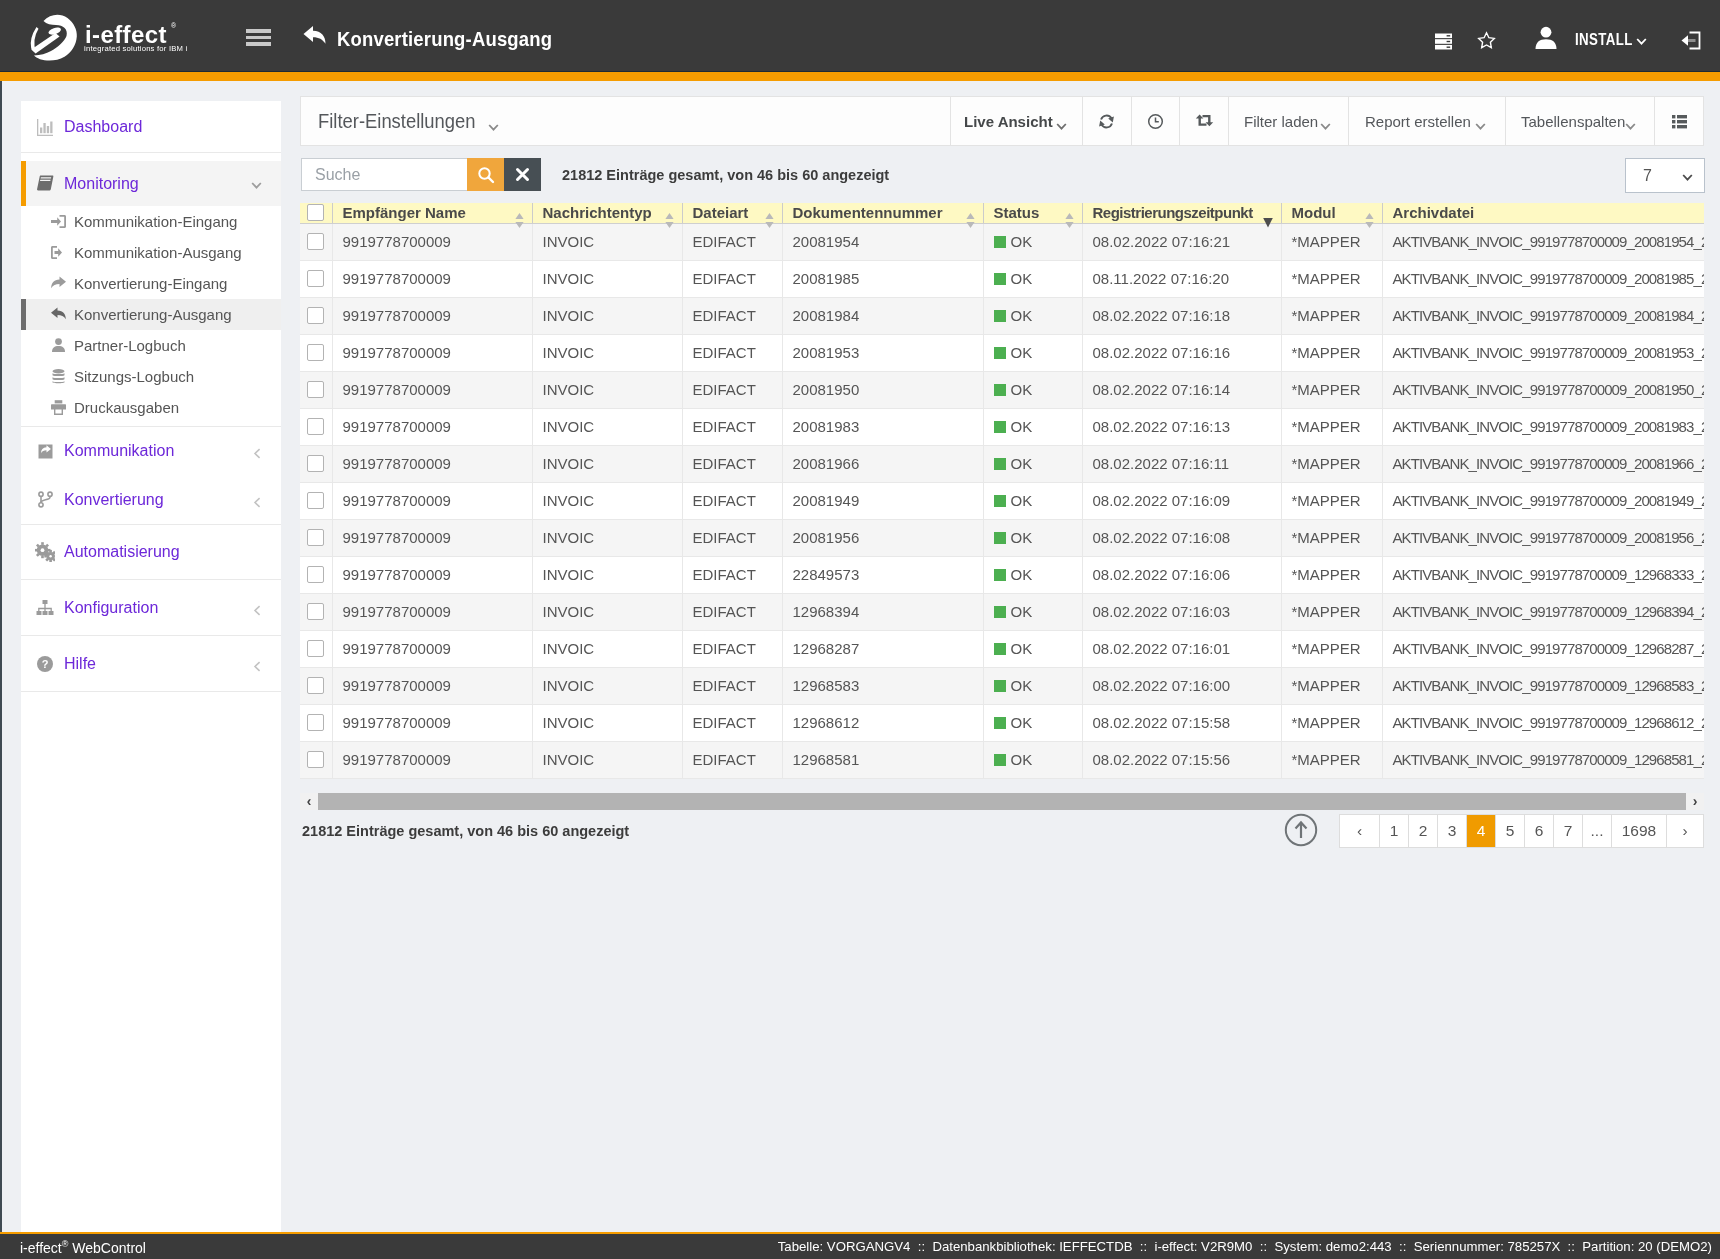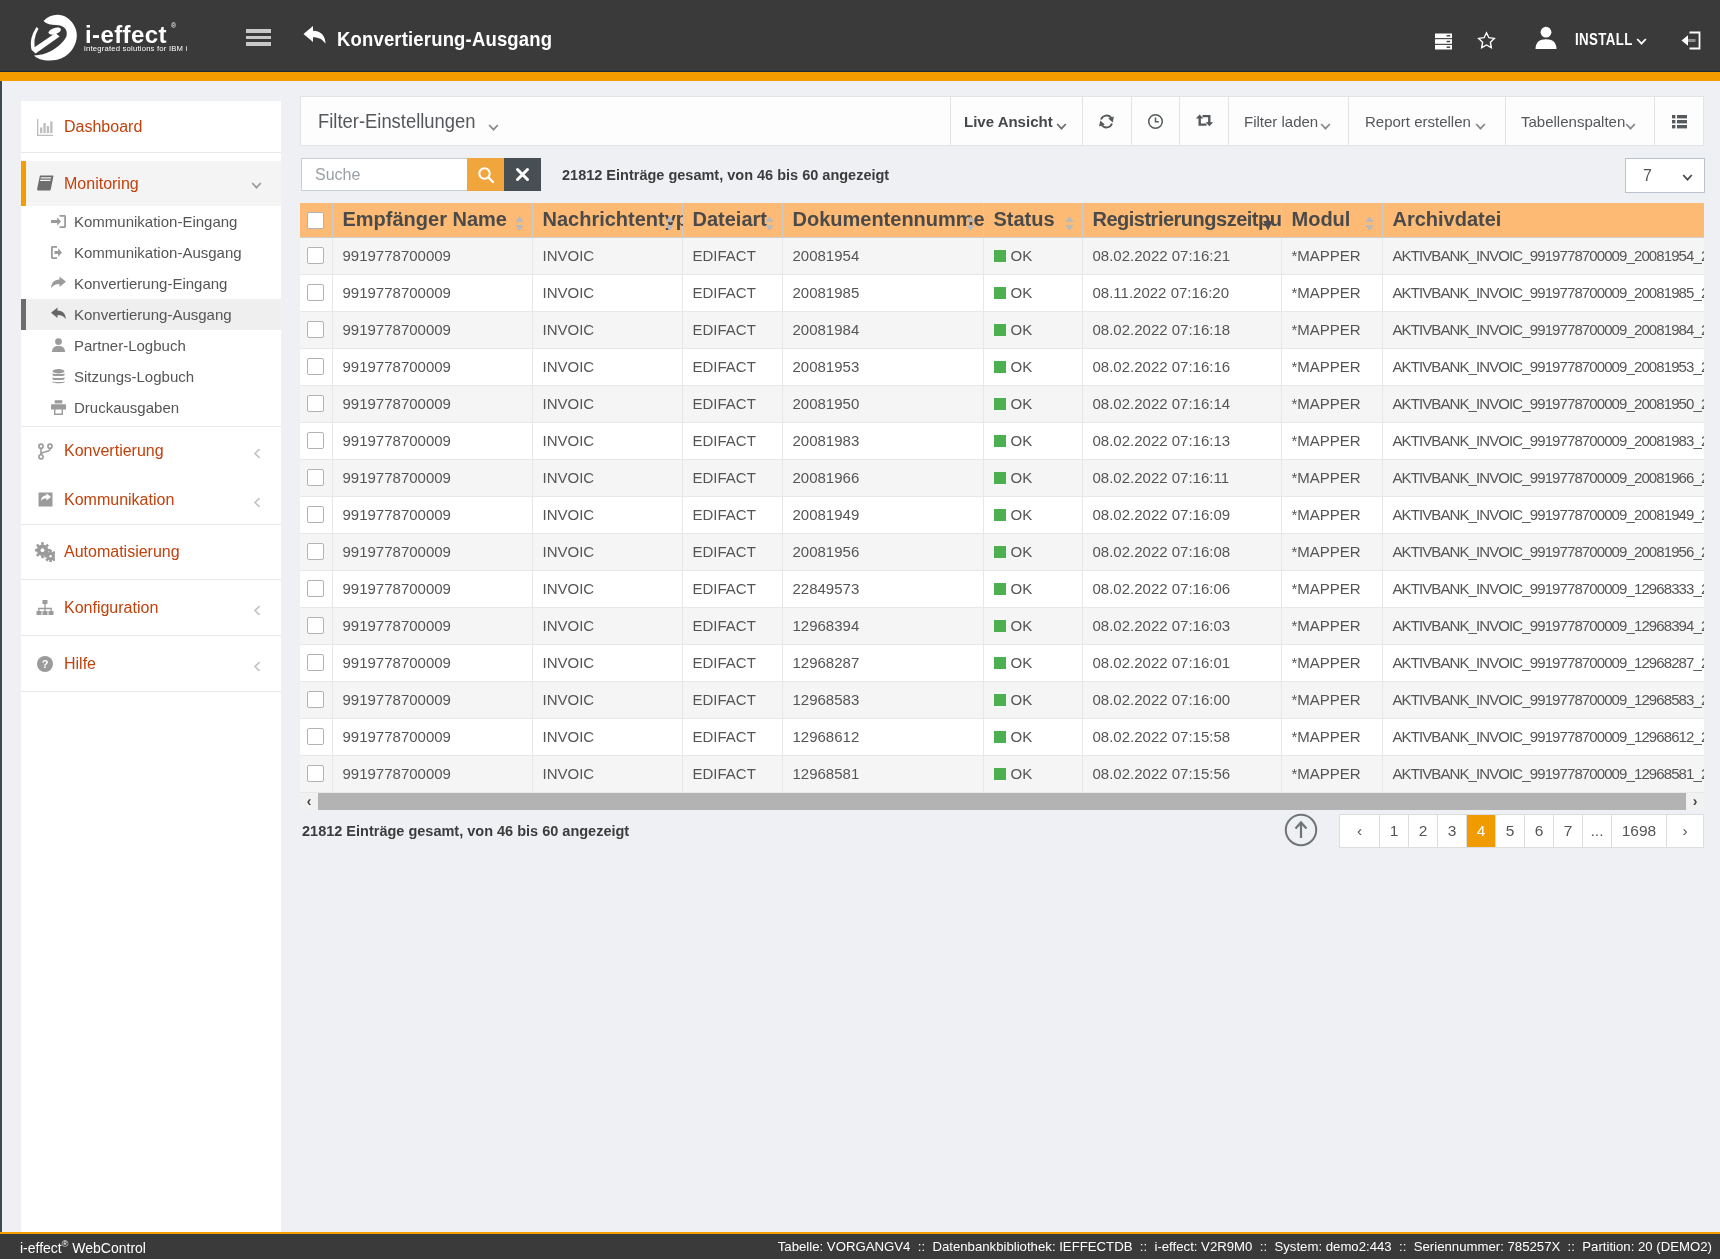--- a/index.html
+++ b/index.html
@@ -18,7 +18,7 @@
 #ledge { position:absolute; left:0; top:81px; width:2px; height:1151px; background:#3f4a52; }
 
 #sb { position:absolute; left:21px; top:101px; width:260px; height:1131px; background:#fff; }
-.sb-item { position:relative; display:flex; align-items:center; font-size:16px; color:#c2410c; }
+.sb-item { position:relative; display:flex; align-items:center; font-size:16px; color:#6d28d9; }
 .sb-item .ic { width:20px; margin-left:14px; margin-right:9px; display:flex; justify-content:center; }
 .sb-sep { border-bottom:1px solid #e9e9e9; }
 .chl { position:absolute; right:18px; top:50%; margin-top:-6px; }

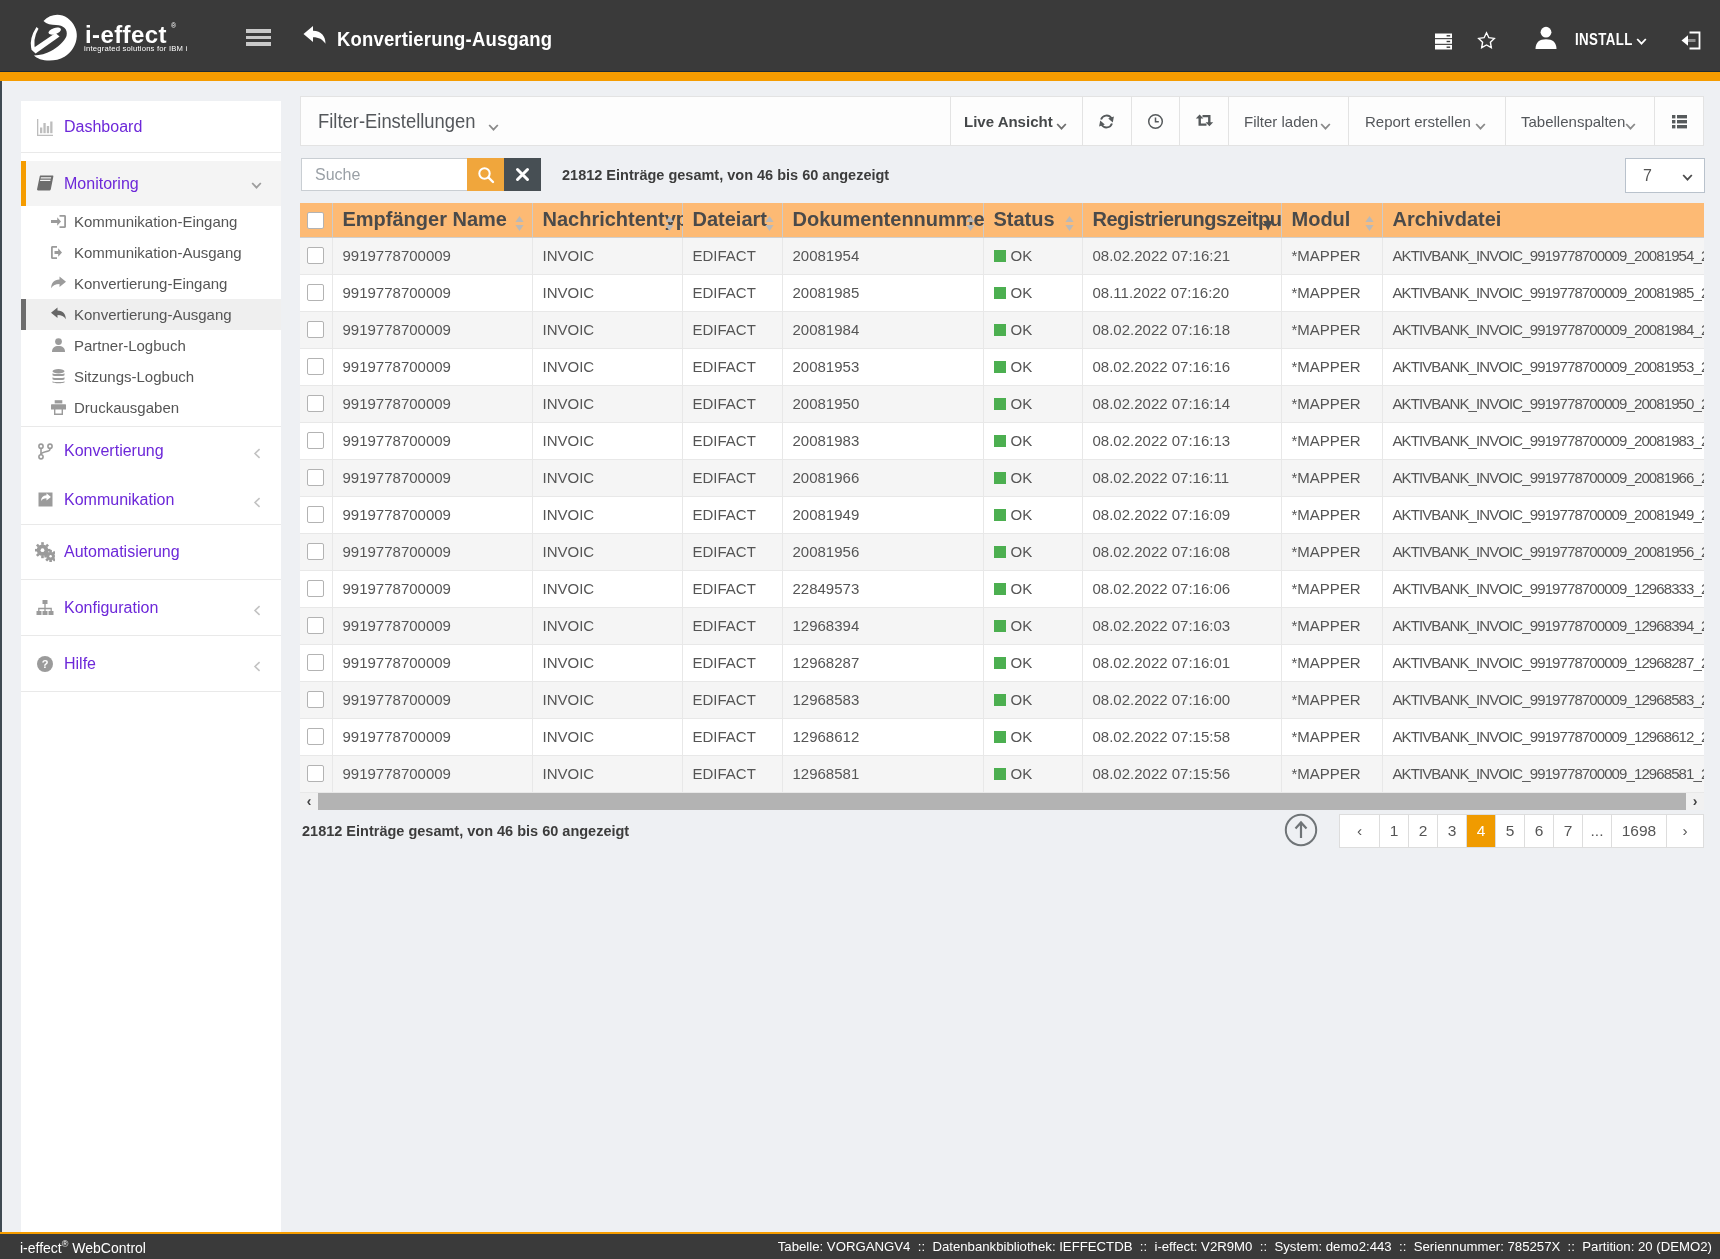--- a/index.html
+++ b/index.html
@@ -42,7 +42,7 @@
 #psel svg { position:absolute; right:9px; top:13px; }
 
 #tbl { position:absolute; left:300px; top:203px; width:1404px; background:#fff; border-collapse:collapse; table-layout:fixed; }
-#tbl th { background:#fdba74; height:34px; font-size:20px; font-weight:bold; color:#4a4a4a; text-align:left; padding:0 0 0 10px; position:relative; border-bottom:1px solid #cfcfcf; border-right:1px solid #cbcbcb; }
+#tbl th { background:#fef9c3; height:20px; font-size:15px; font-weight:bold; color:#4a4a4a; text-align:left; padding:0 0 0 10px; position:relative; border-bottom:1px solid #cfcfcf; border-right:1px solid #cbcbcb; }
 #tbl td { height:37px; font-size:15px; color:#555; padding:0 0 0 10px; border-right:1px solid #e8e8e8; border-bottom:1px solid #e8e8e8; white-space:nowrap; overflow:hidden; }
 #tbl tr.odd td { background:#f5f5f5; }
 #tbl th.cb, #tbl td.cb { padding:0; text-align:center; }

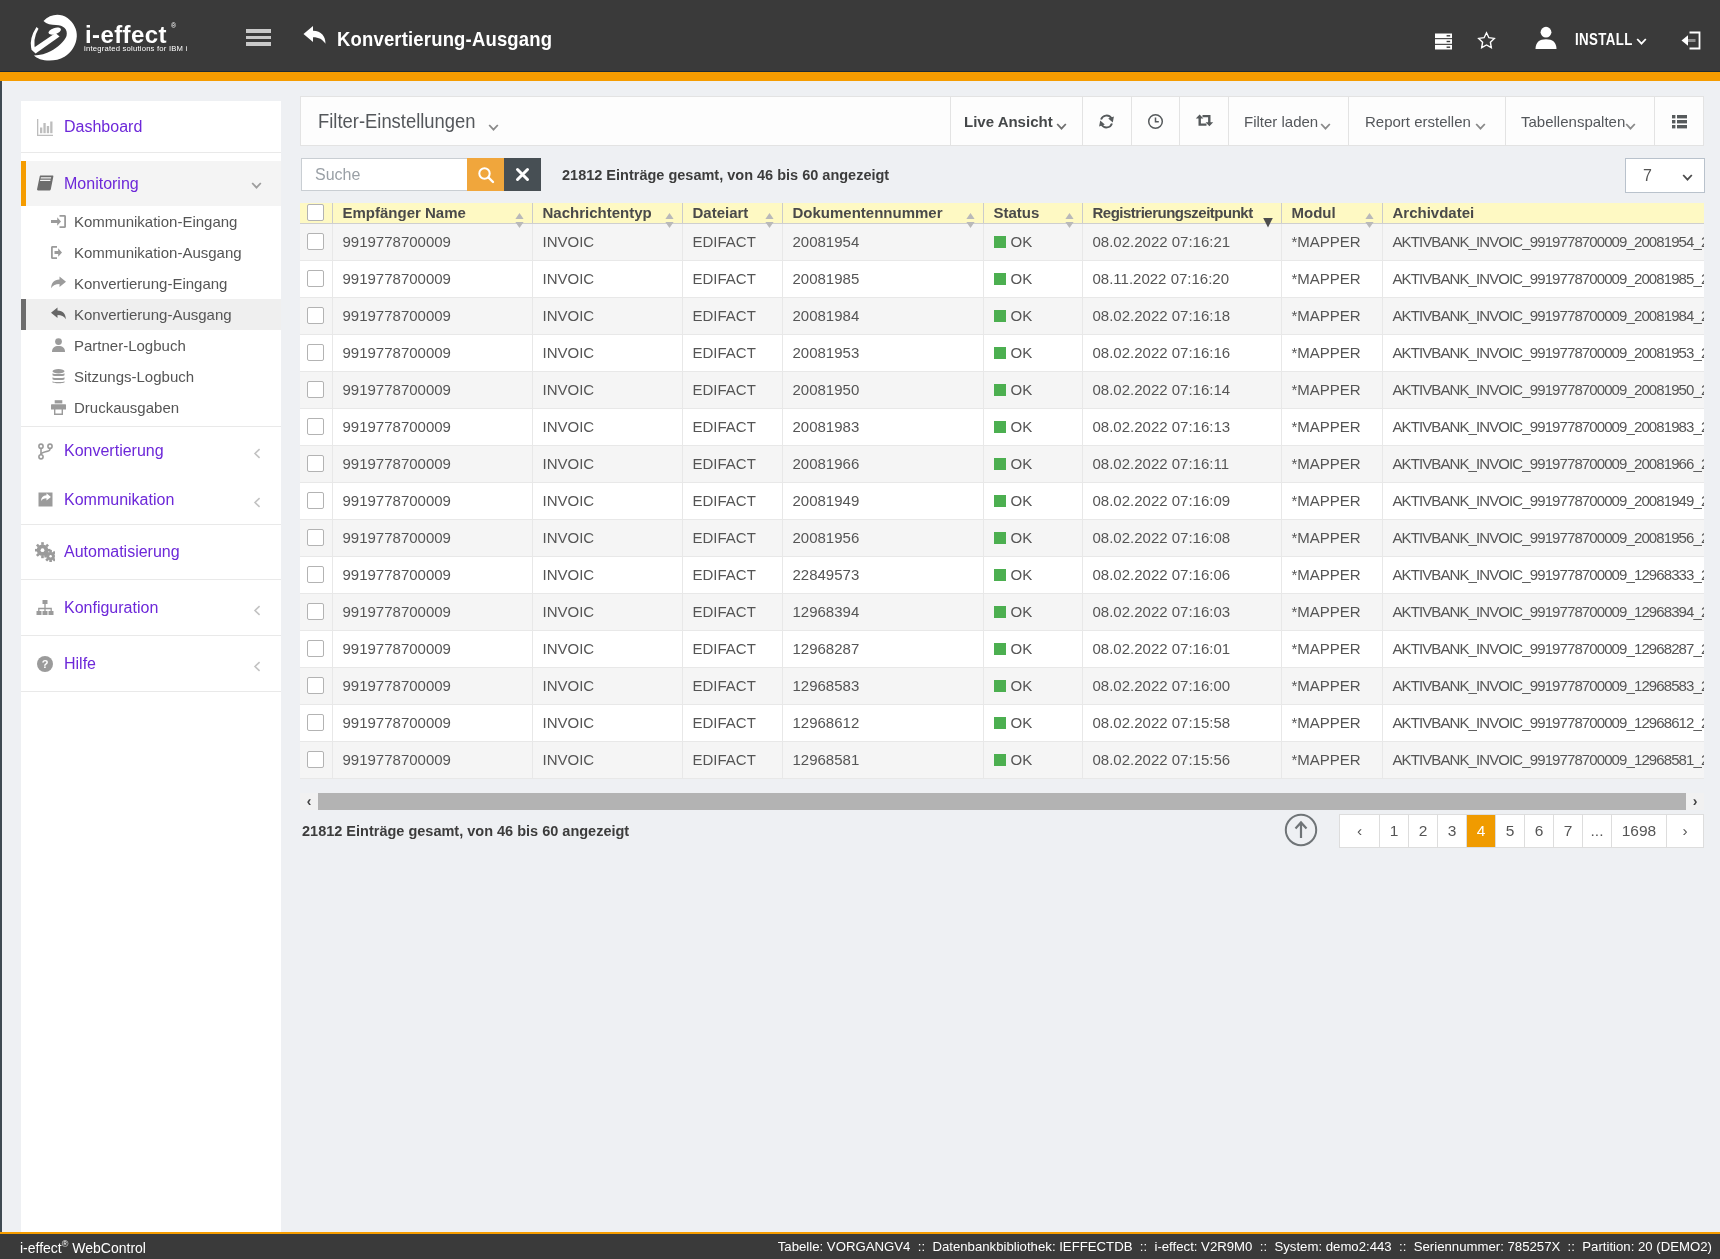--- a/index.html
+++ b/index.html
@@ -176,6 +176,13 @@
     <div style="height:4px;border-bottom:1px solid #e9e9e9"></div>
     <div class="sb-item" style="height:48.5px"><span class="ic">
         <svg class="" width="17" height="17" viewBox="0 0 17 17">
+          <path fill="#9b9b9b" d="M1.5 1.5 h14 v14 h-14 z M9.5 4.2 C5.8 4.5 4 6.6 4 10.2 C5.2 8.2 6.9 7.3 9.5 7.3 L9.5 9.6 L13.9 5.9 L9.5 2.2 Z" fill-rule="evenodd"></path>
+        </svg>
+      </span>Kommunikation<span class="chl"><svg class="" width="11" height="11" viewBox="0 0 11 11">
+          <path fill="none" stroke="#c3c3c3" stroke-width="1.6" d="M7.6 1.2 L3 5.5 L7.6 9.8"></path>
+        </svg></span></div>
+    <div class="sb-item" style="height:48.5px"><span class="ic">
+        <svg class="" width="17" height="17" viewBox="0 0 17 17">
           <circle fill="none" stroke="#9b9b9b" stroke-width="1.6" cx="4" cy="3.2" r="2.1"></circle>
           <circle fill="none" stroke="#9b9b9b" stroke-width="1.6" cx="13" cy="3.2" r="2.1"></circle>
           <circle fill="none" stroke="#9b9b9b" stroke-width="1.6" cx="4" cy="13.8" r="2.1"></circle>
@@ -183,13 +190,6 @@
           <path fill="none" stroke="#9b9b9b" stroke-width="1.6" d="M13 5.3 L13 6.2 C13 9.2 4 8.4 4 11.4"></path>
         </svg>
       </span>Konvertierung<span class="chl"><svg class="" width="11" height="11" viewBox="0 0 11 11">
-          <path fill="none" stroke="#c3c3c3" stroke-width="1.6" d="M7.6 1.2 L3 5.5 L7.6 9.8"></path>
-        </svg></span></div>
-    <div class="sb-item" style="height:48.5px"><span class="ic">
-        <svg class="" width="17" height="17" viewBox="0 0 17 17">
-          <path fill="#9b9b9b" d="M1.5 1.5 h14 v14 h-14 z M9.5 4.2 C5.8 4.5 4 6.6 4 10.2 C5.2 8.2 6.9 7.3 9.5 7.3 L9.5 9.6 L13.9 5.9 L9.5 2.2 Z" fill-rule="evenodd"></path>
-        </svg>
-      </span>Kommunikation<span class="chl"><svg class="" width="11" height="11" viewBox="0 0 11 11">
           <path fill="none" stroke="#c3c3c3" stroke-width="1.6" d="M7.6 1.2 L3 5.5 L7.6 9.8"></path>
         </svg></span></div>
     <div class="sb-sep"></div>

